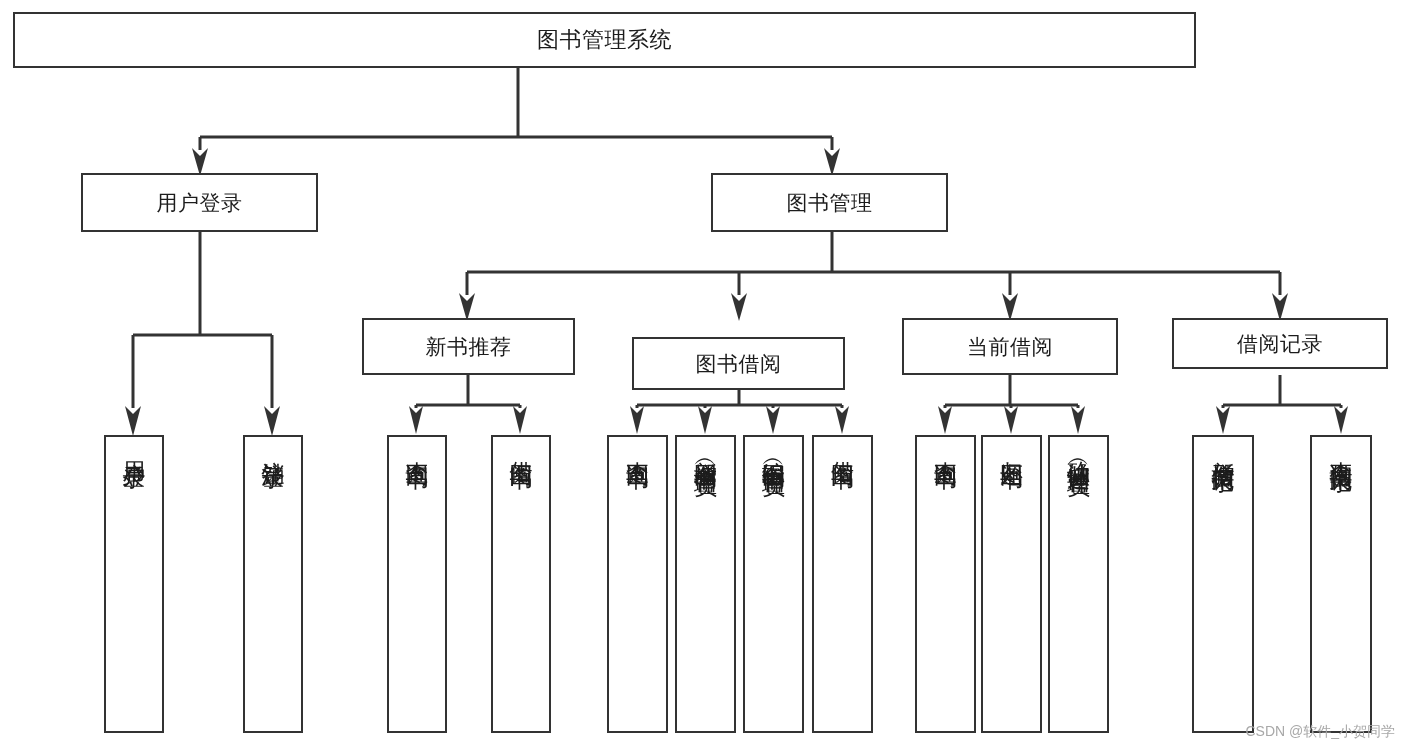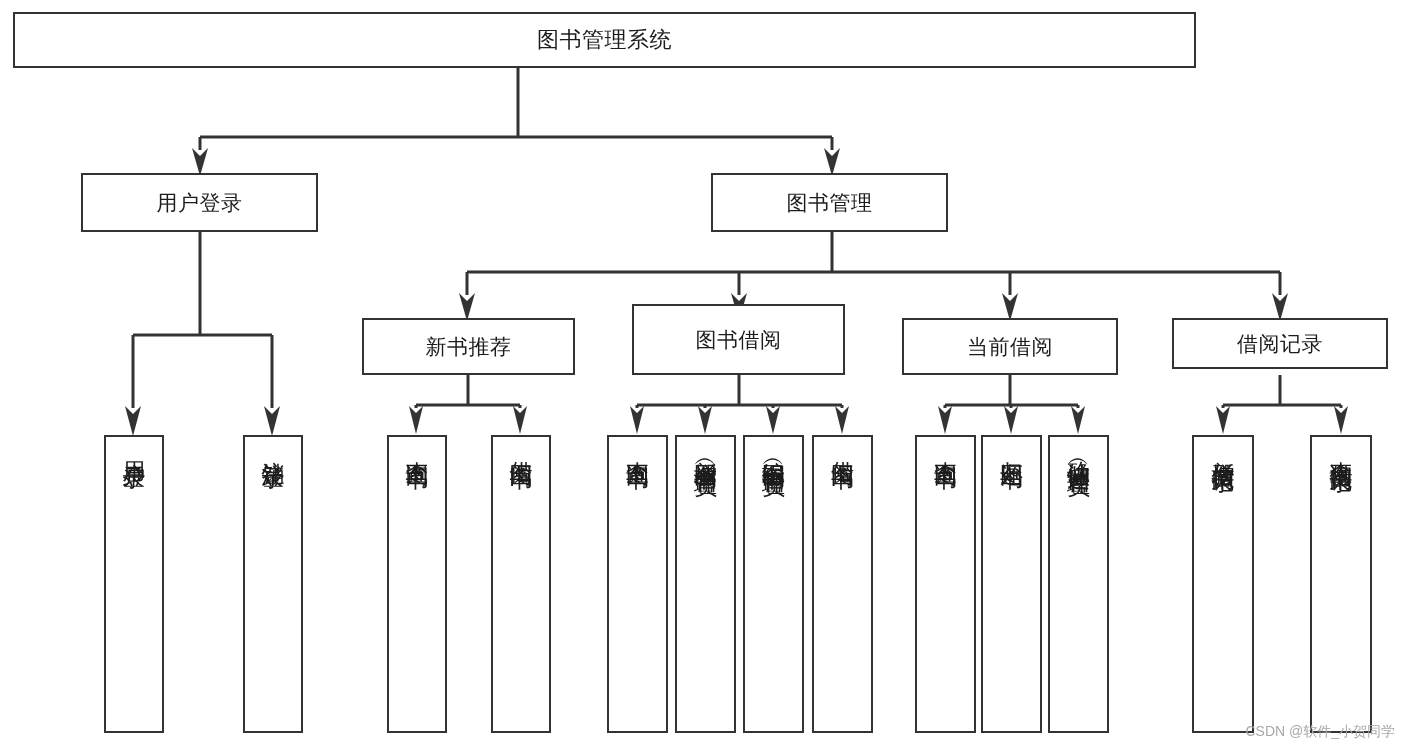--- a/index.html
+++ b/index.html
@@ -159,7 +159,7 @@
   <div class="node-box horiz" style="left:362px; top:318px; width:213px; height:57px;align-items:center;">
     <span class="node-label">新书推荐</span>
   </div>
-  <div class="node-box horiz" style="left:632px; top:304px; width:213px; height:71px;">
+  <div class="node-box horiz" style="left:632px; top:337px; width:213px; height:53px;">
     <span class="node-label">图书借阅</span>
   </div>
   <div class="node-box horiz" style="left:902px; top:318px; width:216px; height:57px;">

